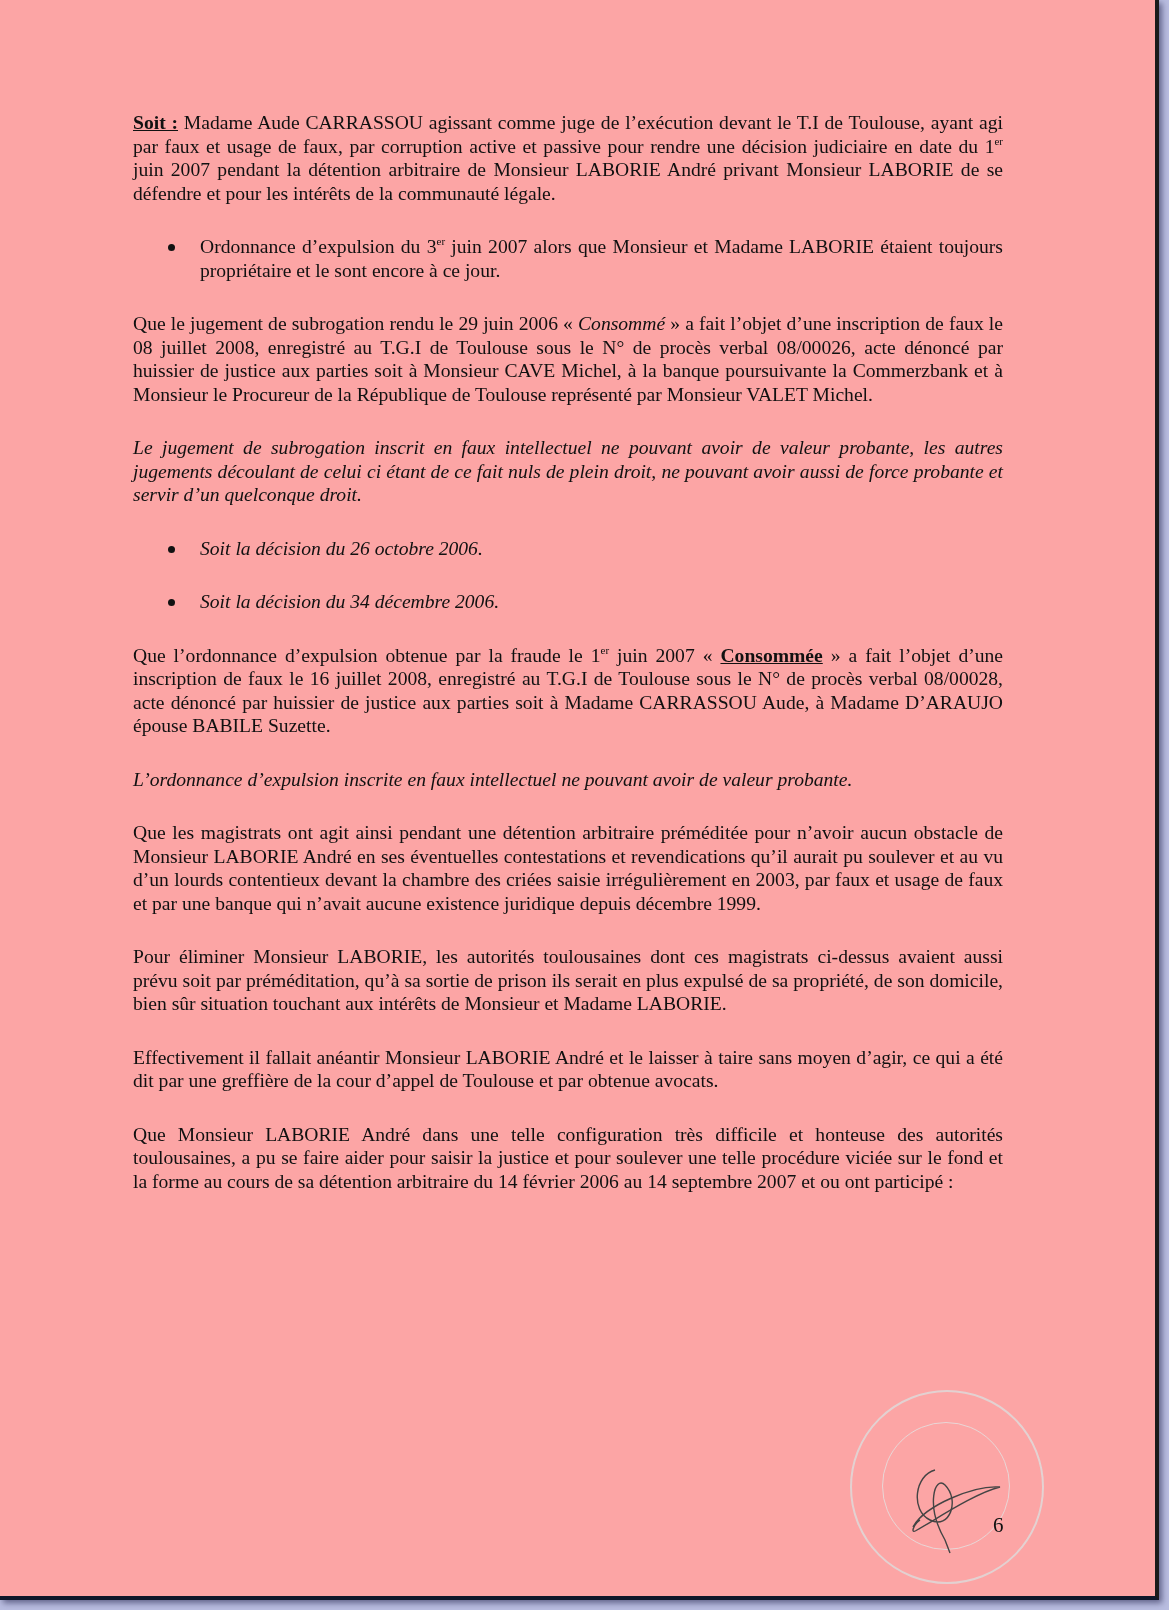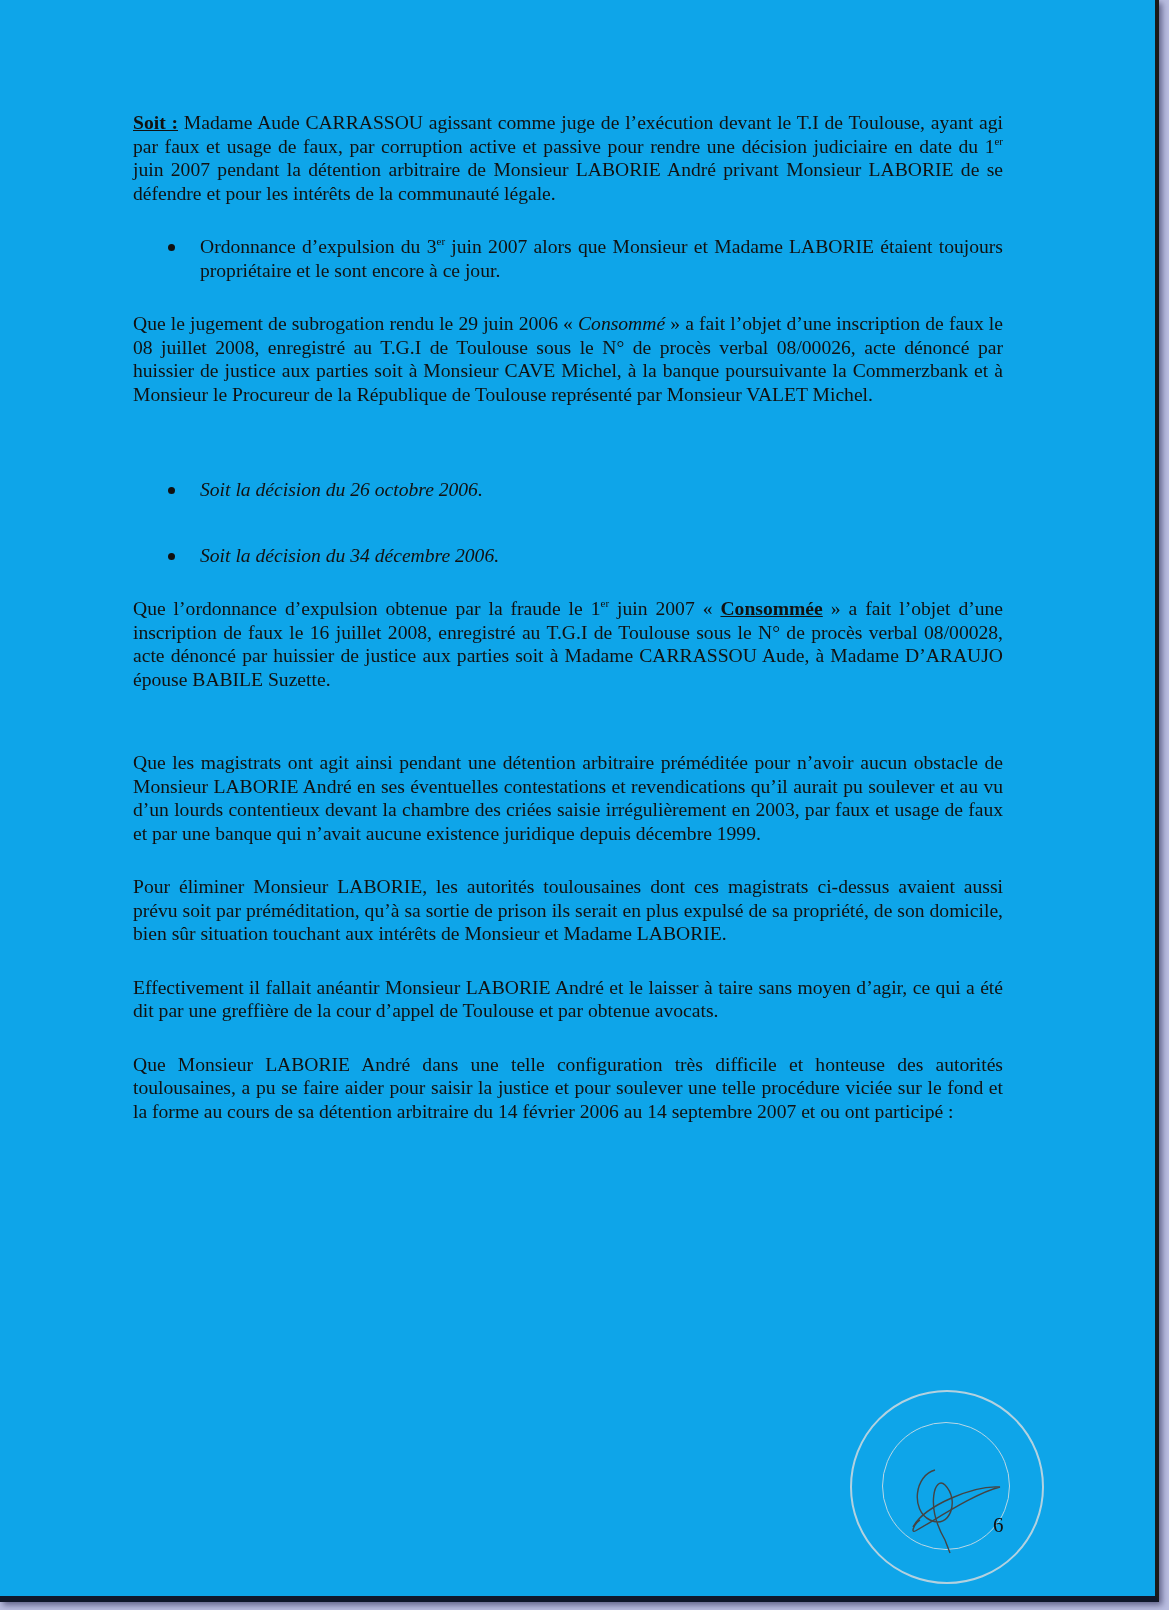--- a/index.html
+++ b/index.html
@@ -11,8 +11,8 @@
   }
   .page {
     position:absolute; left:0; top:0; width:1155px; height:1596px;
-    background:#0ea5e9;
-    border-right:4px solid #1a1a1a; border-bottom:6px solid #0f172a;
+    background:#fca5a5;
+    border-right:4px solid #1a1a1a; border-bottom:4px solid #0f172a;
     box-shadow: 3px 3px 6px rgba(40,40,80,0.6);
   }
   .content {

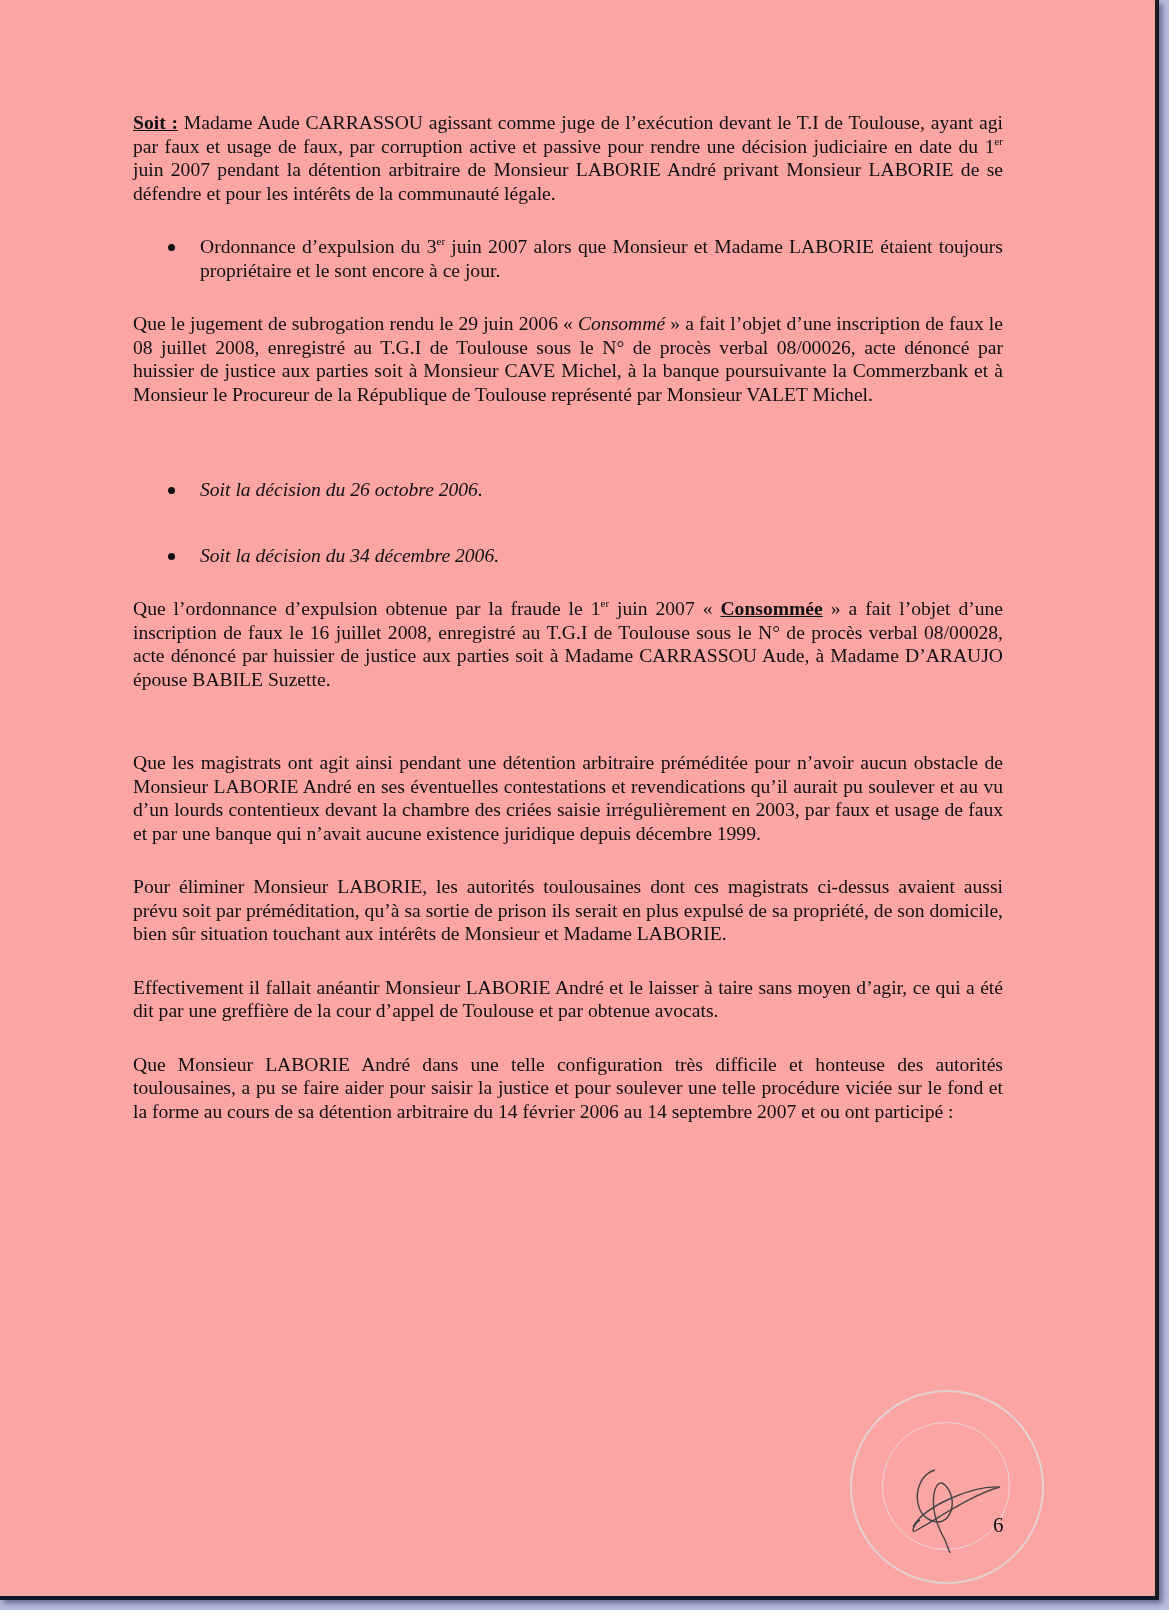--- a/index.html
+++ b/index.html
@@ -61,6 +61,7 @@
 
     <div class="gap-md"></div>
 
+    <p class="bi">Le jugement de subrogation inscrit en faux intellectuel ne pouvant avoir de valeur probante, les autres jugements découlant de celui ci étant de ce fait nuls de plein droit, ne pouvant avoir aussi de force probante et servir d’un quelconque droit.</p>
 
     <div class="gap-md"></div>
 

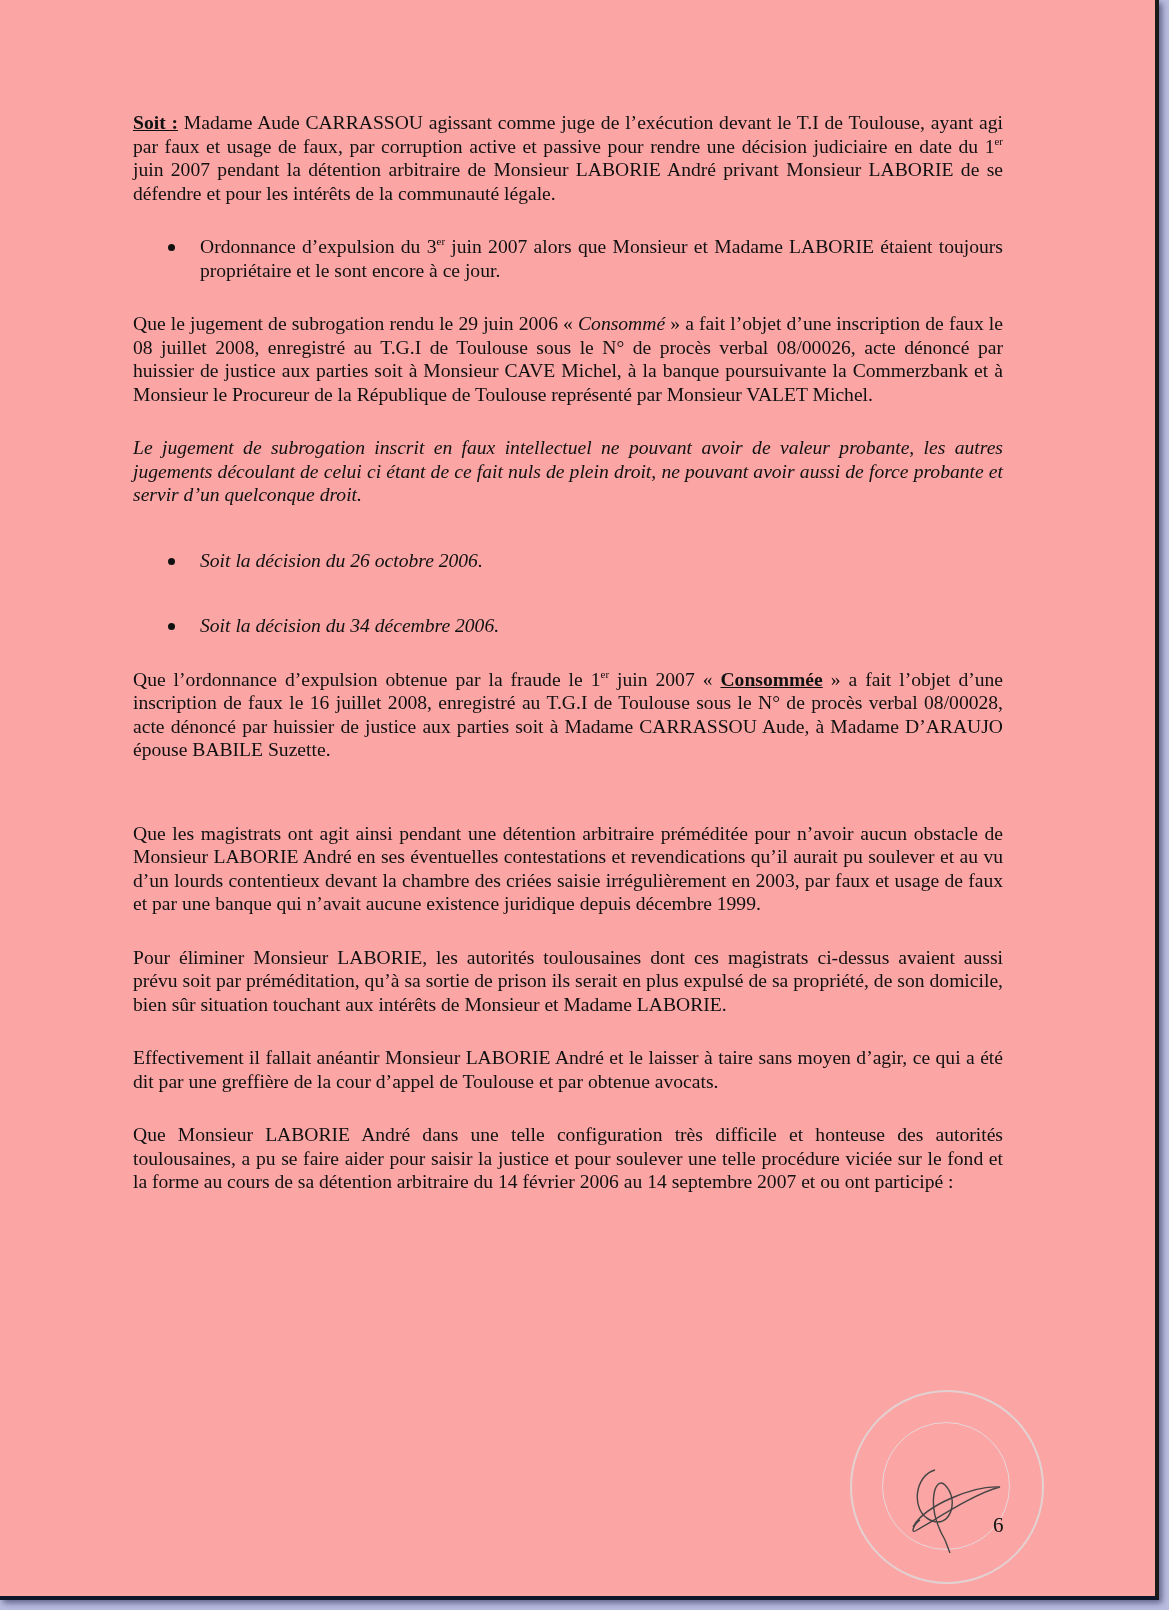--- a/index.html
+++ b/index.html
@@ -27,7 +27,7 @@
   }
   .u { text-decoration:underline; font-weight:bold; }
   .bi { font-weight:normal; font-style:italic; }
-  .i { font-style:italic;margin-top:12px; }
+  .i { font-style:italic; }
   .b { font-weight:bold;text-decoration:underline; }
   sup { font-size:11px; line-height:0; vertical-align:8px; }
   .stamp {

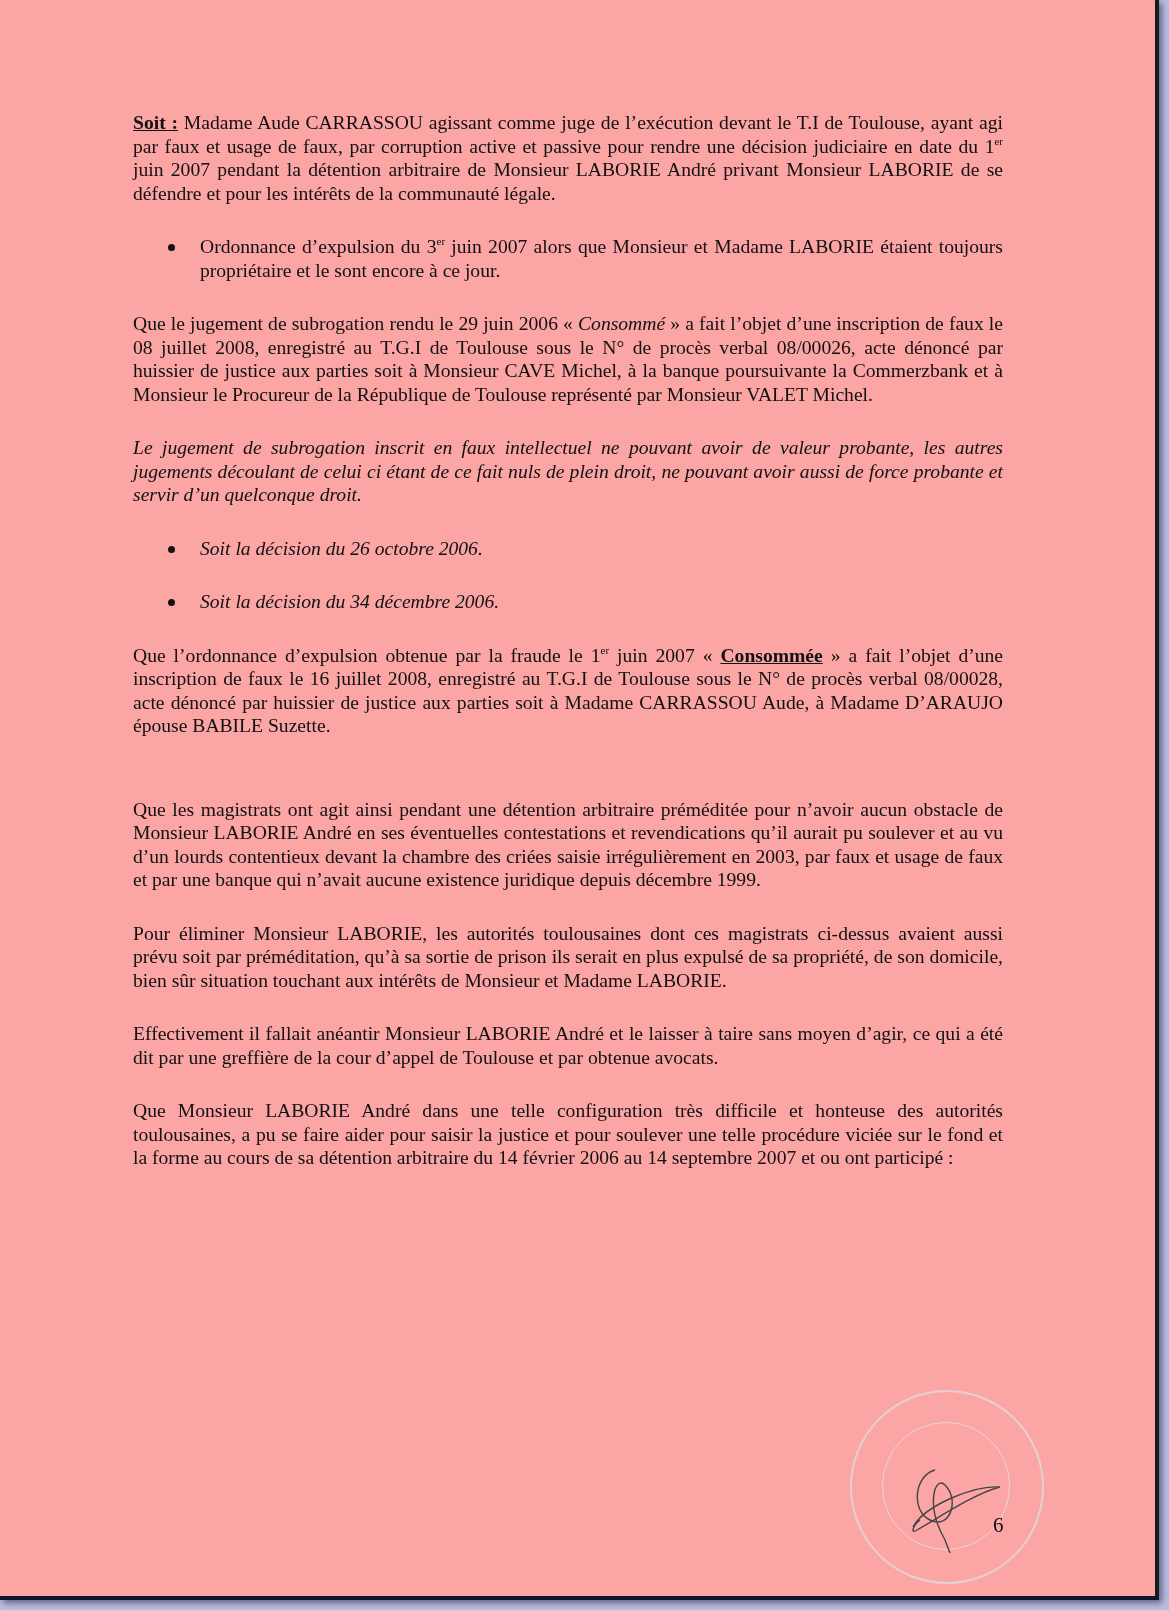--- a/index.html
+++ b/index.html
@@ -83,6 +83,7 @@
 
     <div class="gap-md"></div>
 
+    <p class="bi">L’ordonnance d’expulsion inscrite en faux intellectuel ne pouvant avoir de valeur probante.</p>
 
     <div class="gap-md"></div>
 

